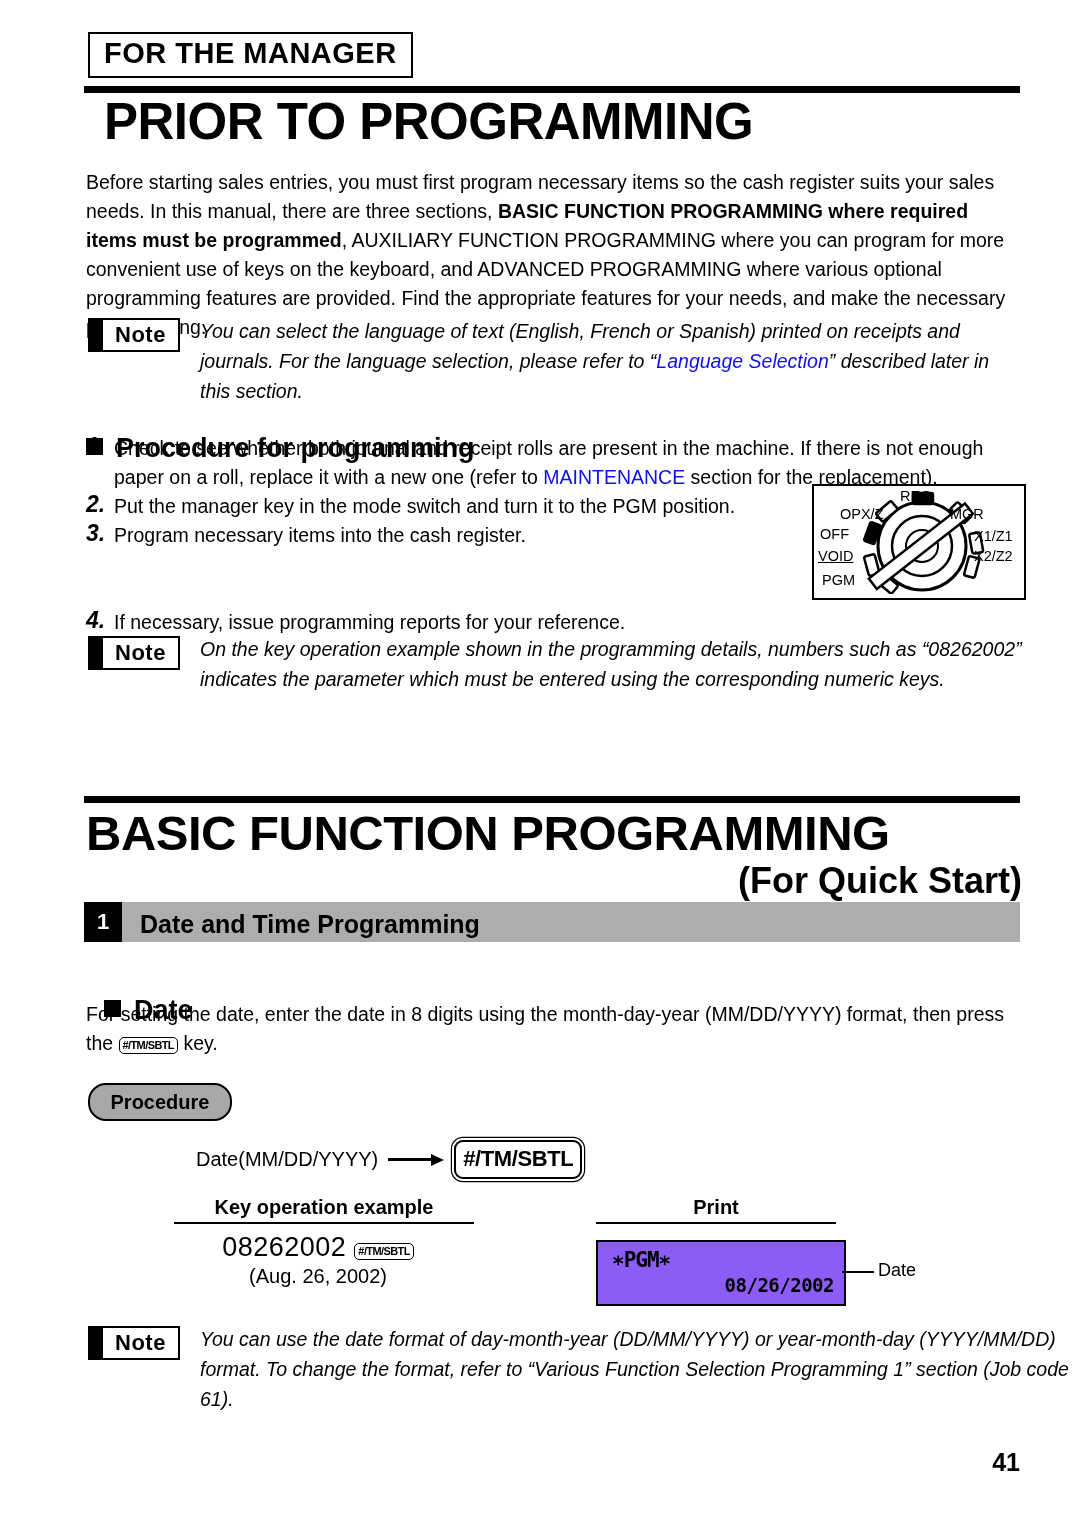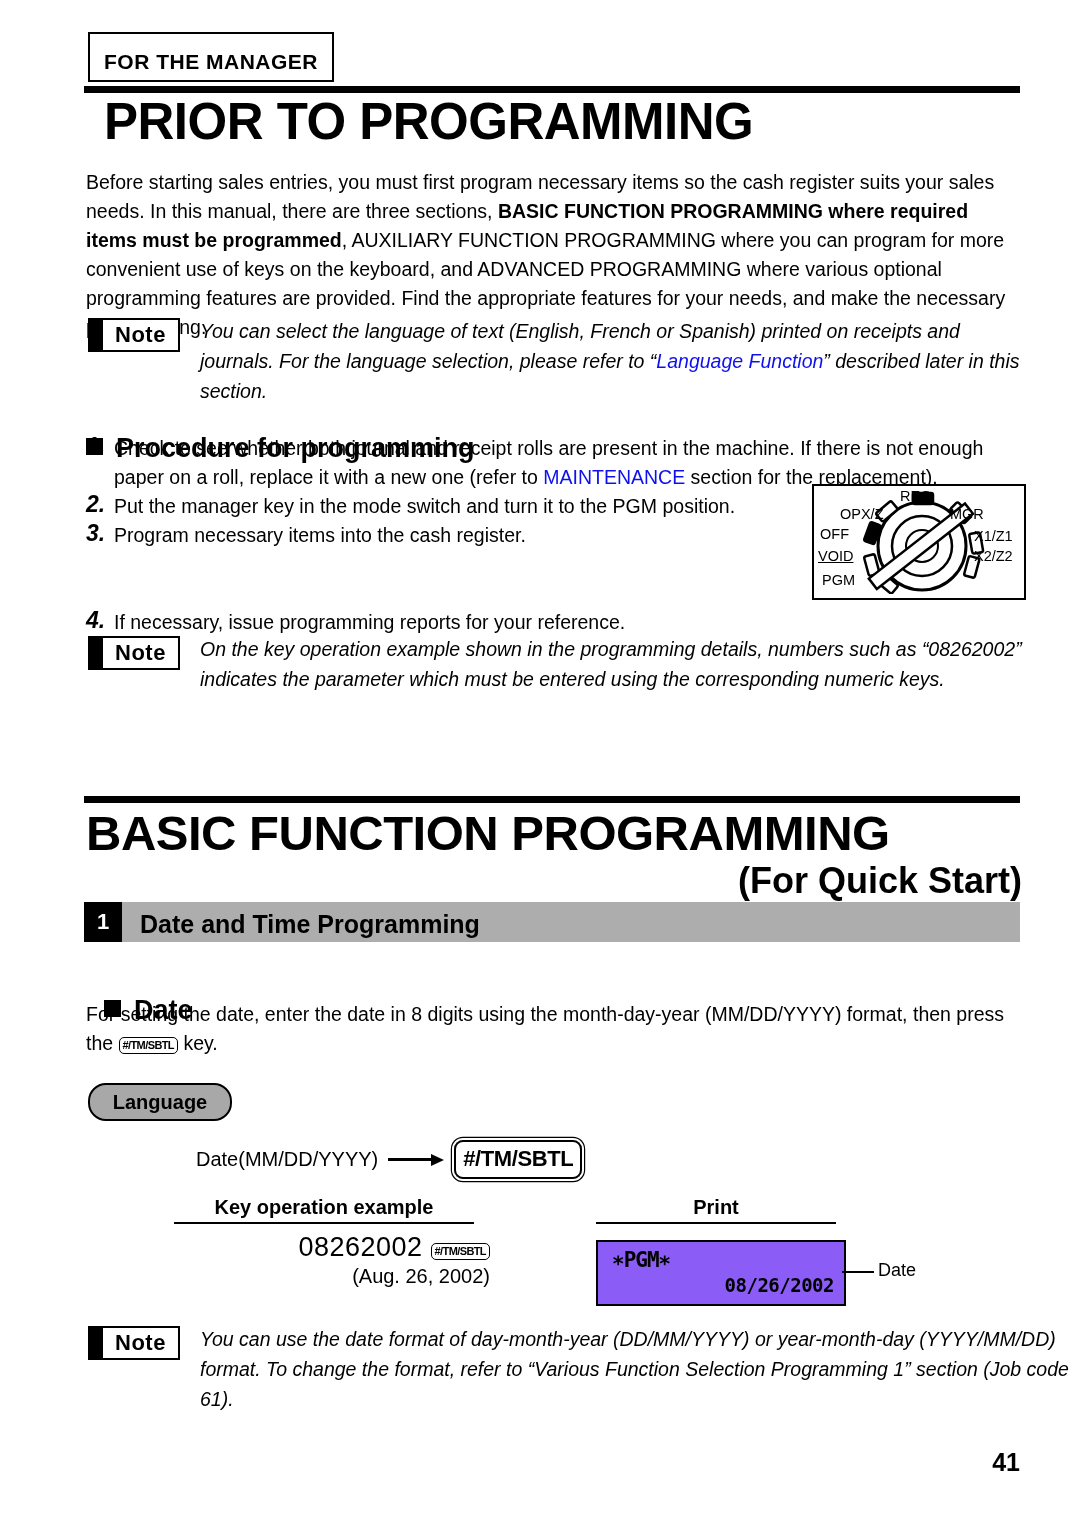--- a/index.html
+++ b/index.html
@@ -16,8 +16,8 @@
   .manager-tab {
     position:absolute; left:88px; top:32px;
     border:2px solid #000;
-    padding:16px 14px 6px 14px;
-    font-size:21px; font-weight:bold; letter-spacing:.5px;
+    padding:3px 14px 6px 14px;
+    font-size:29px; font-weight:bold; letter-spacing:.5px;
   }
 
   

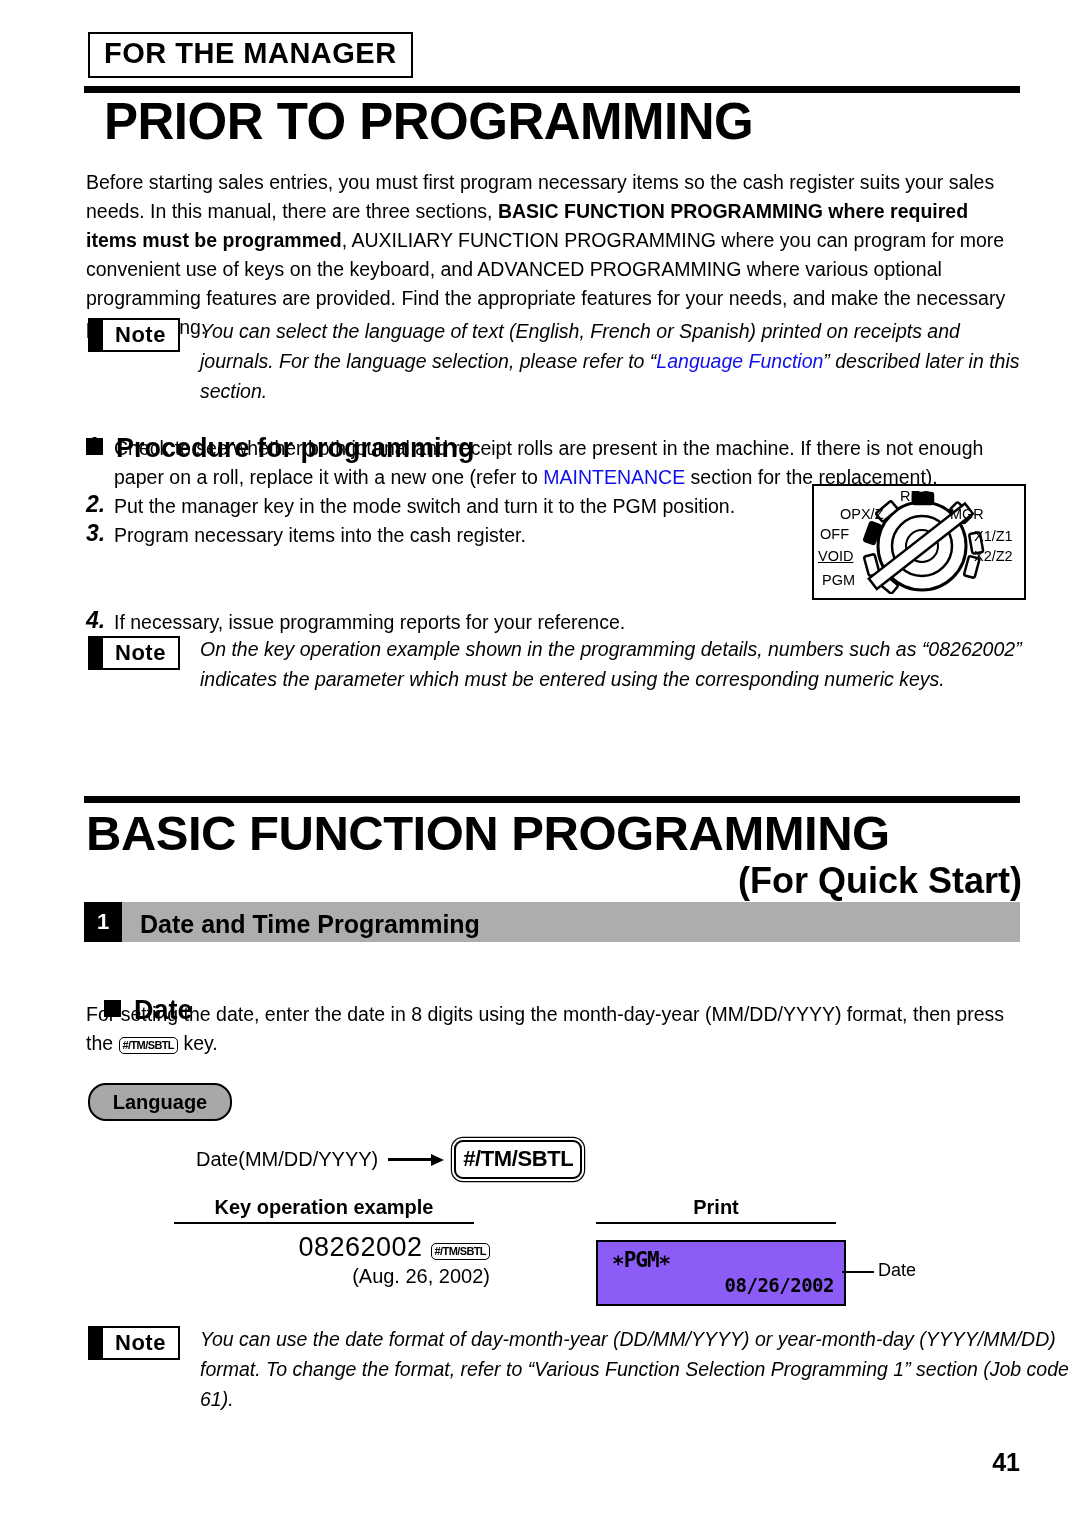--- a/index.html
+++ b/index.html
@@ -206,7 +206,7 @@
         <span>Note</span>
       </div>
     <div class="note-text" style="width:822px;">
-      <span>You can select the language of text (English, French or Spanish) printed on receipts and journals. For the language selection, please refer to “</span><span class="link">Language Function</span><span>” described later in this section.</span>
+      <span>You can select the language of text (English, French or Spanish) printed on receipts and journals. For the language selection, please refer to “</span><span class="link">Language Selection</span><span>” described later in this section.</span>
     </div>
   </div>
 

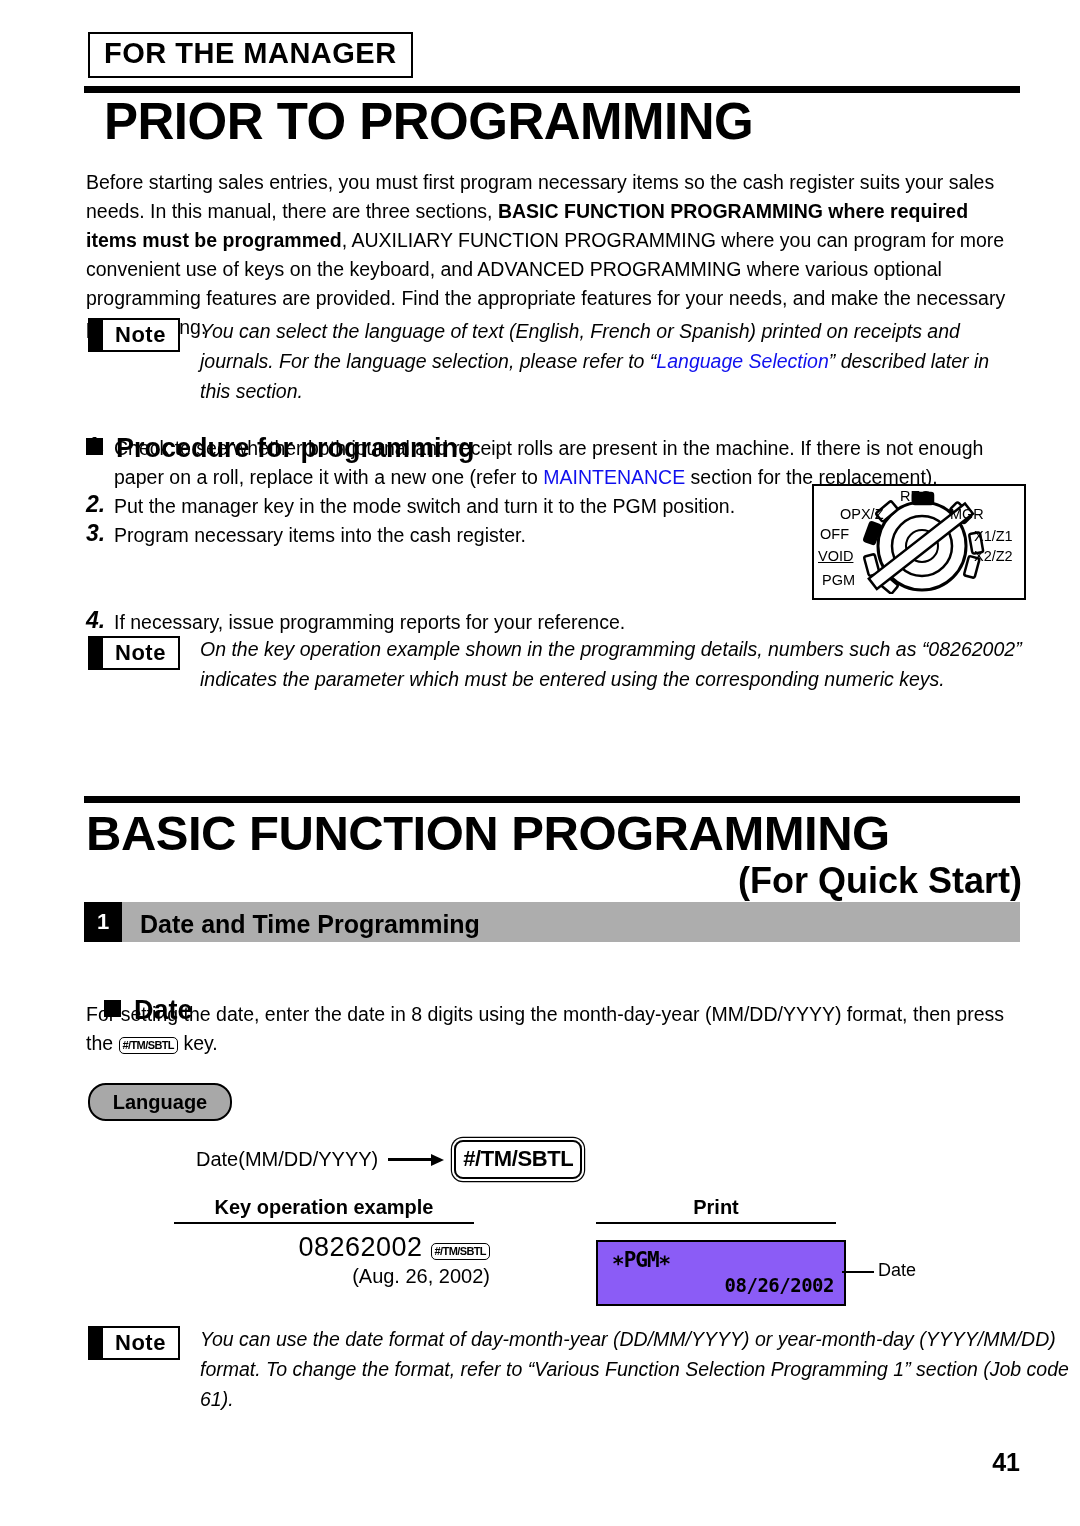--- a/index.html
+++ b/index.html
@@ -298,7 +298,7 @@
     <span>For setting the date, enter the date in 8 digits using the month-day-year (MM/DD/YYYY) format, then press the </span><span class="keycap">#/TM/SBTL</span><span> key.</span>
   </div>
 
-  <div class="pill">Language</div>
+  <div class="pill">Procedure</div>
 
   <div class="flow">
     <span class="flbl">Date(MM/DD/YYYY)</span>

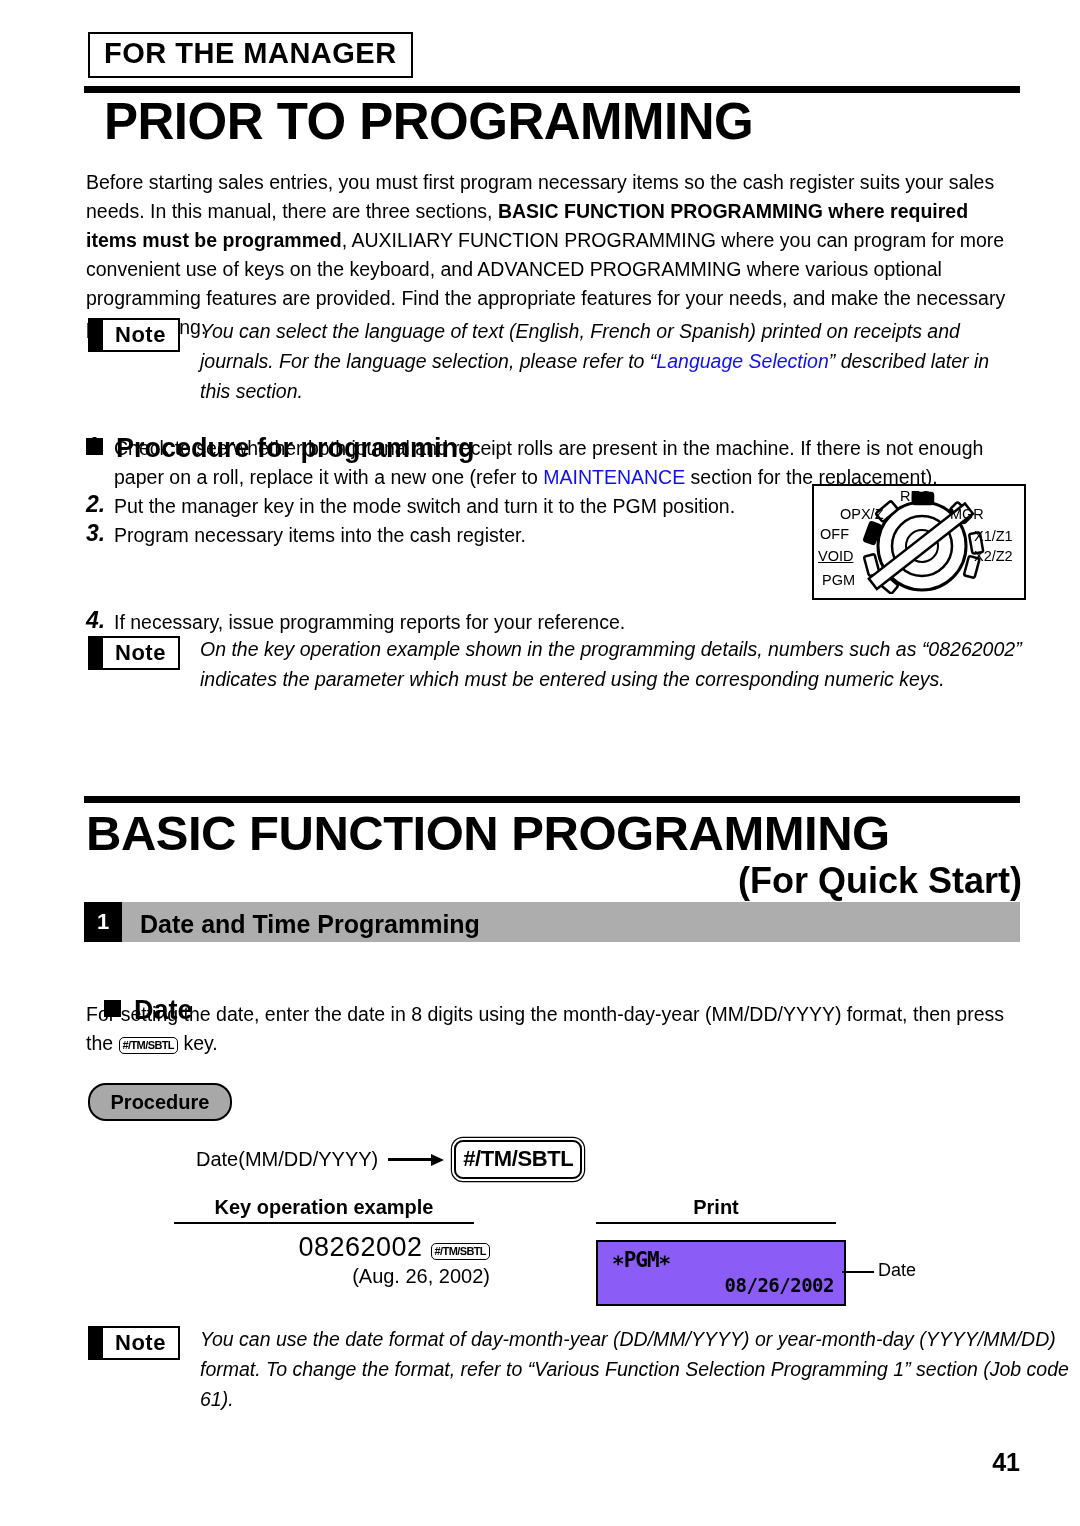--- a/index.html
+++ b/index.html
@@ -315,7 +315,7 @@
   <div class="colhead" style="left:596px; top:1196px; width:240px;">Print</div>
   <div class="colrule" style="left:596px; top:1222px; width:240px;"></div>
 
-  <div class="keyop" style="left:190px; top:1232px; width:300px;text-align:right;">
+  <div class="keyop" style="left:168px; top:1232px; width:300px;">
     <div class="line1">
       <span>08262002</span>
       <span class="keycap">#/TM/SBTL</span>

